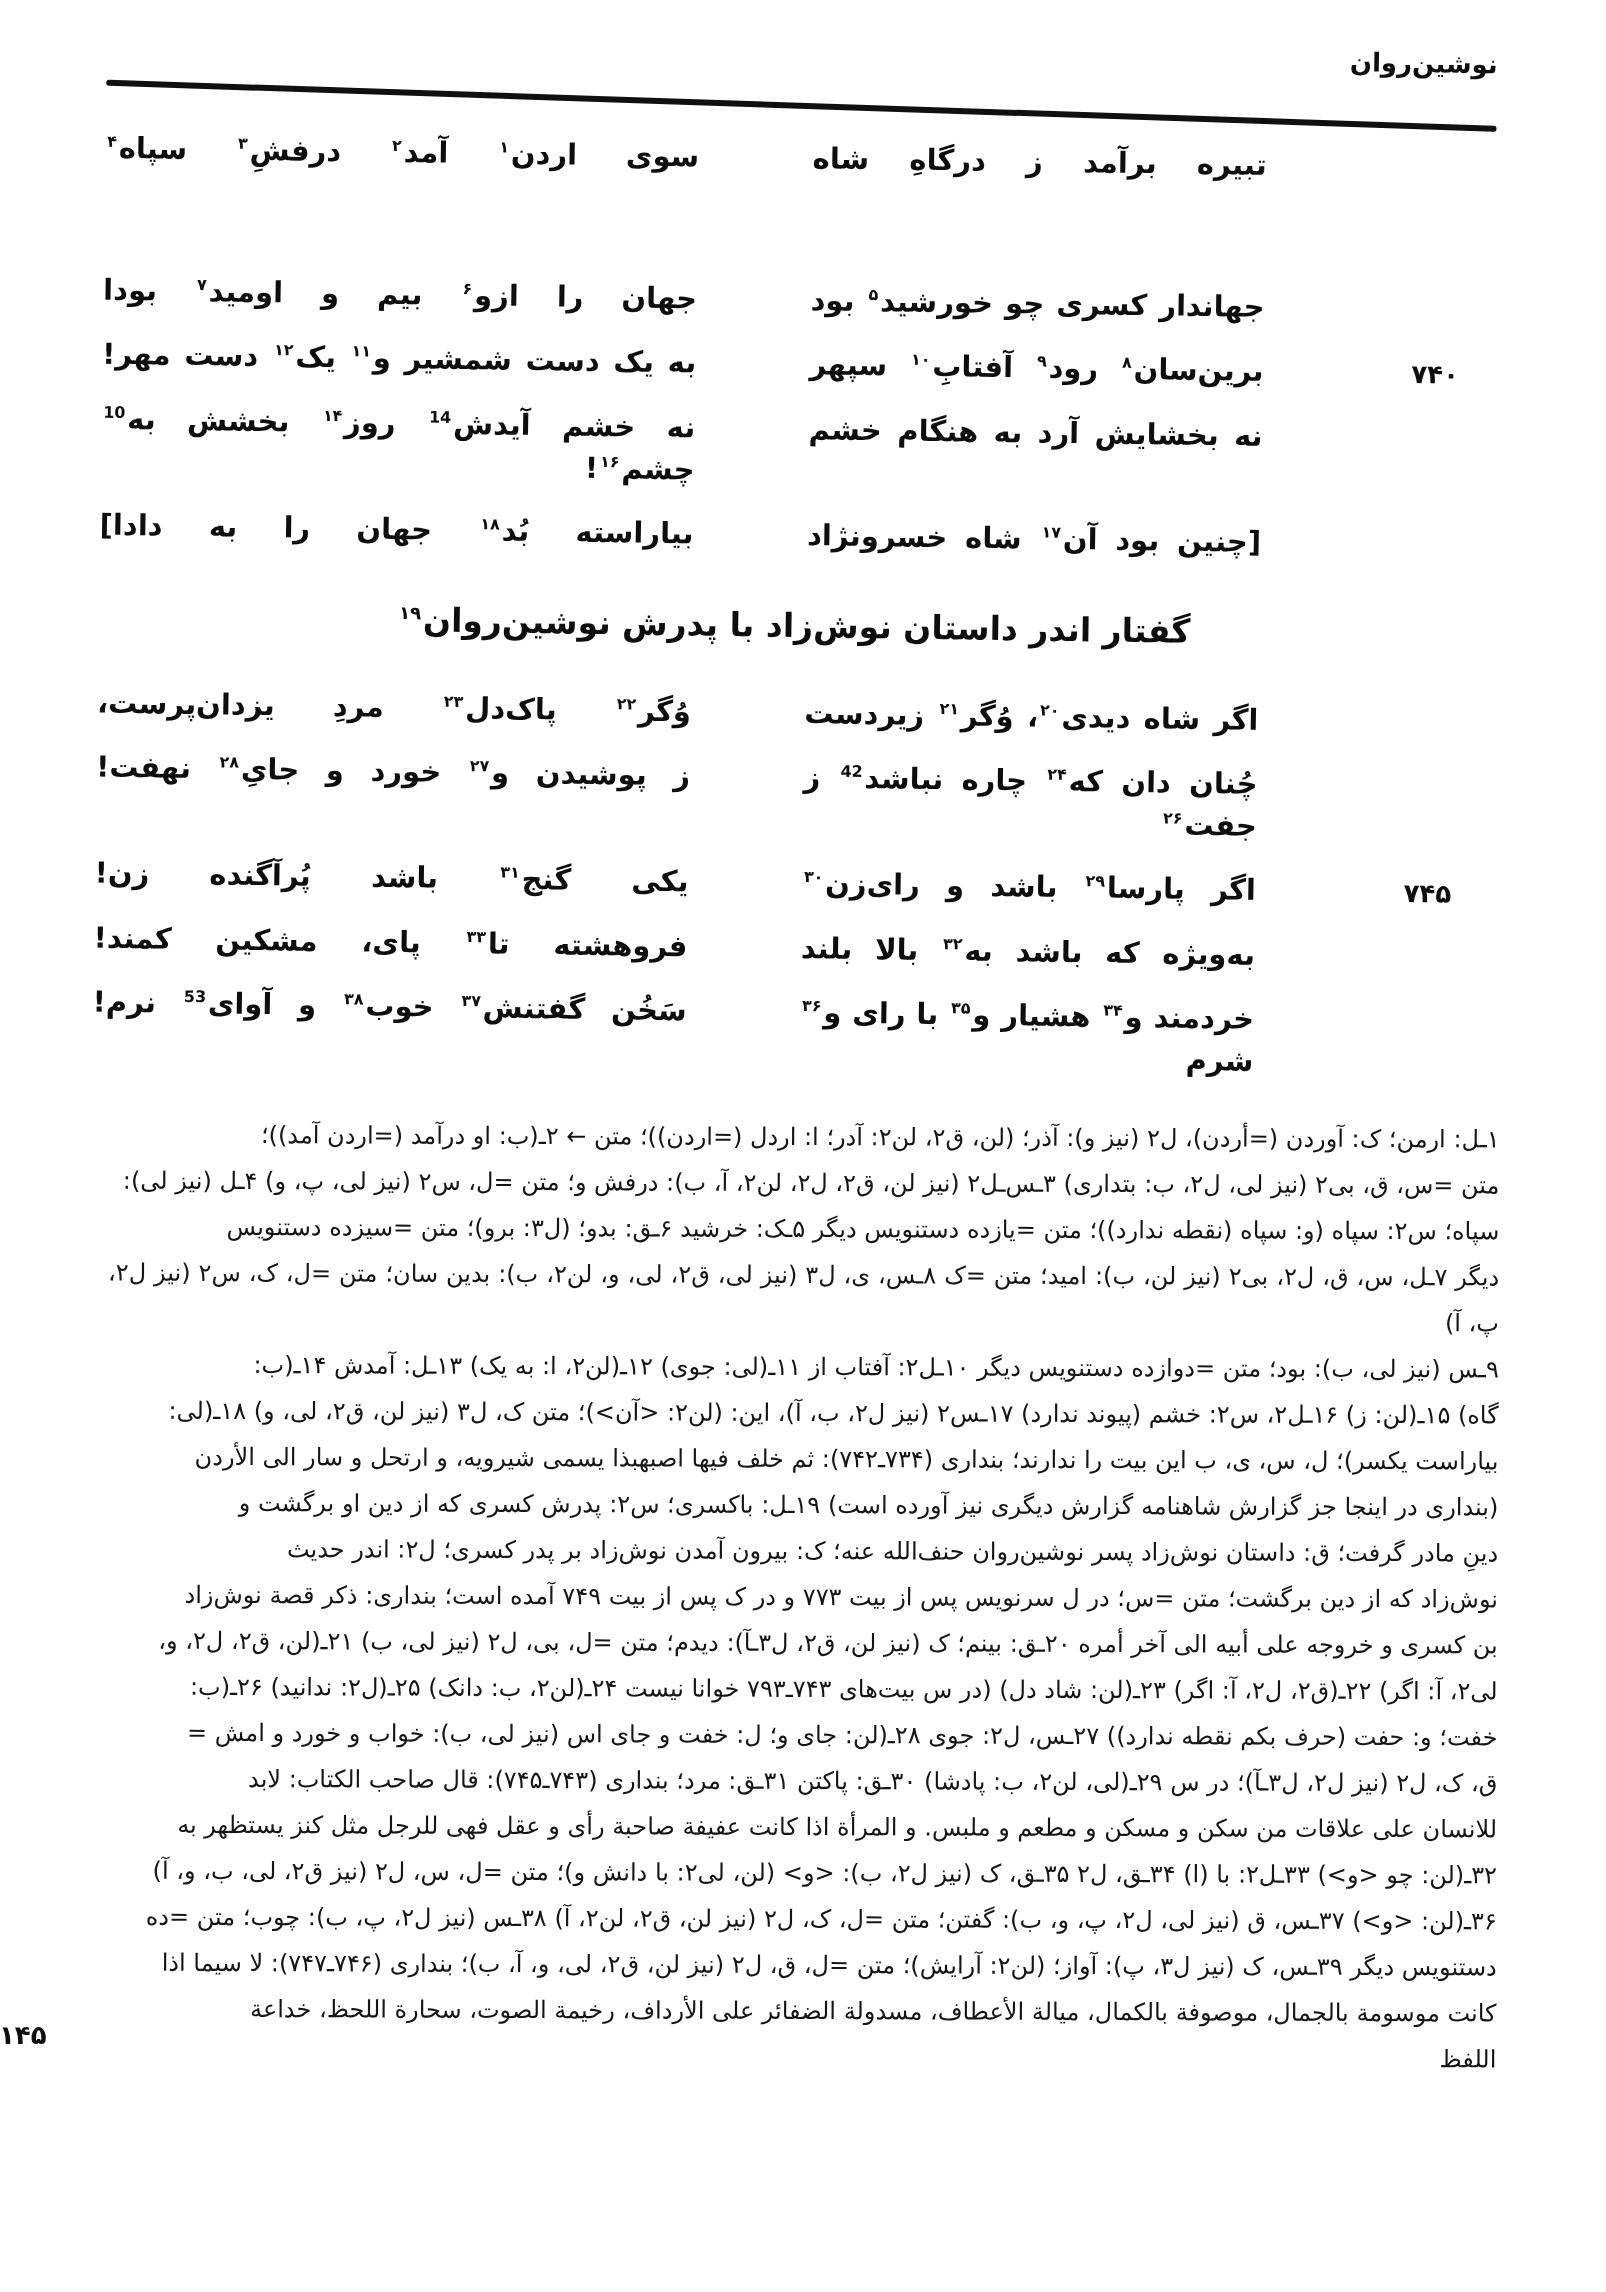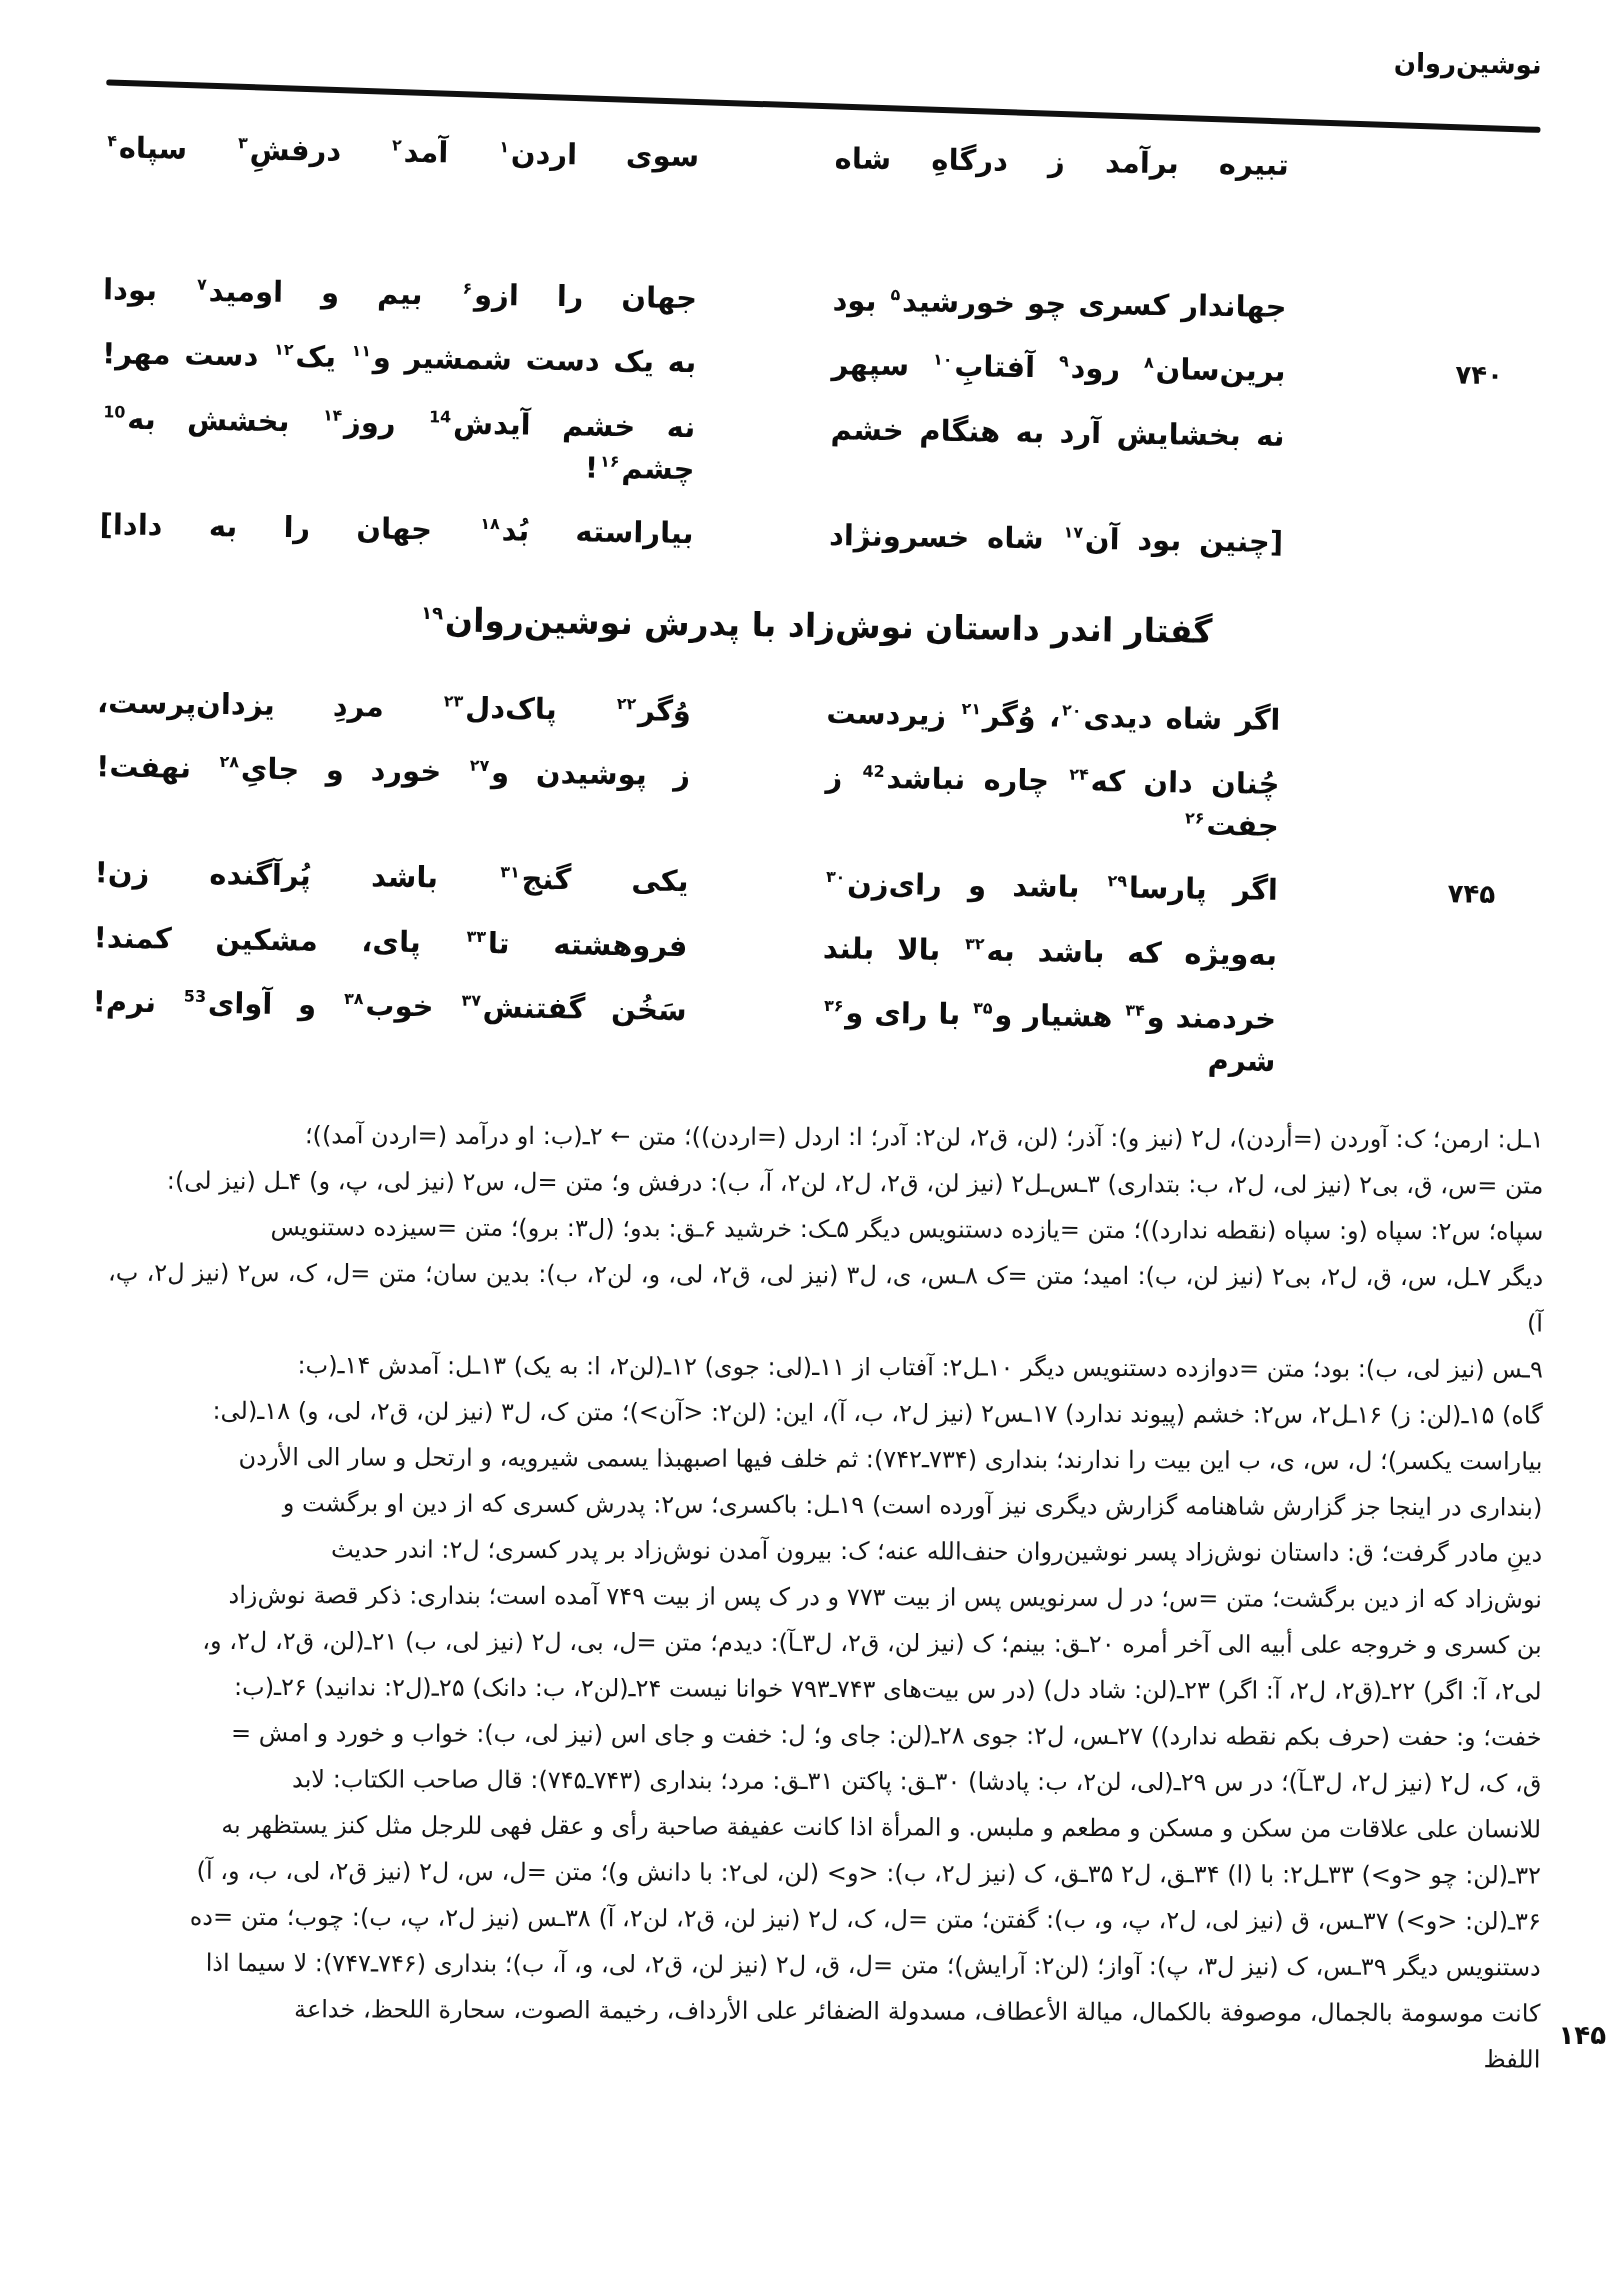--- a/index.html
+++ b/index.html
@@ -11,7 +11,7 @@
     font-family:"DejaVu Sans",sans-serif;
     overflow:hidden;
     box-sizing:border-box;
-    padding:39px 64px 0 108px;
+    padding:39px 108px 0 108px;
   }
   .top-section{
     transform:rotate(0.85deg);

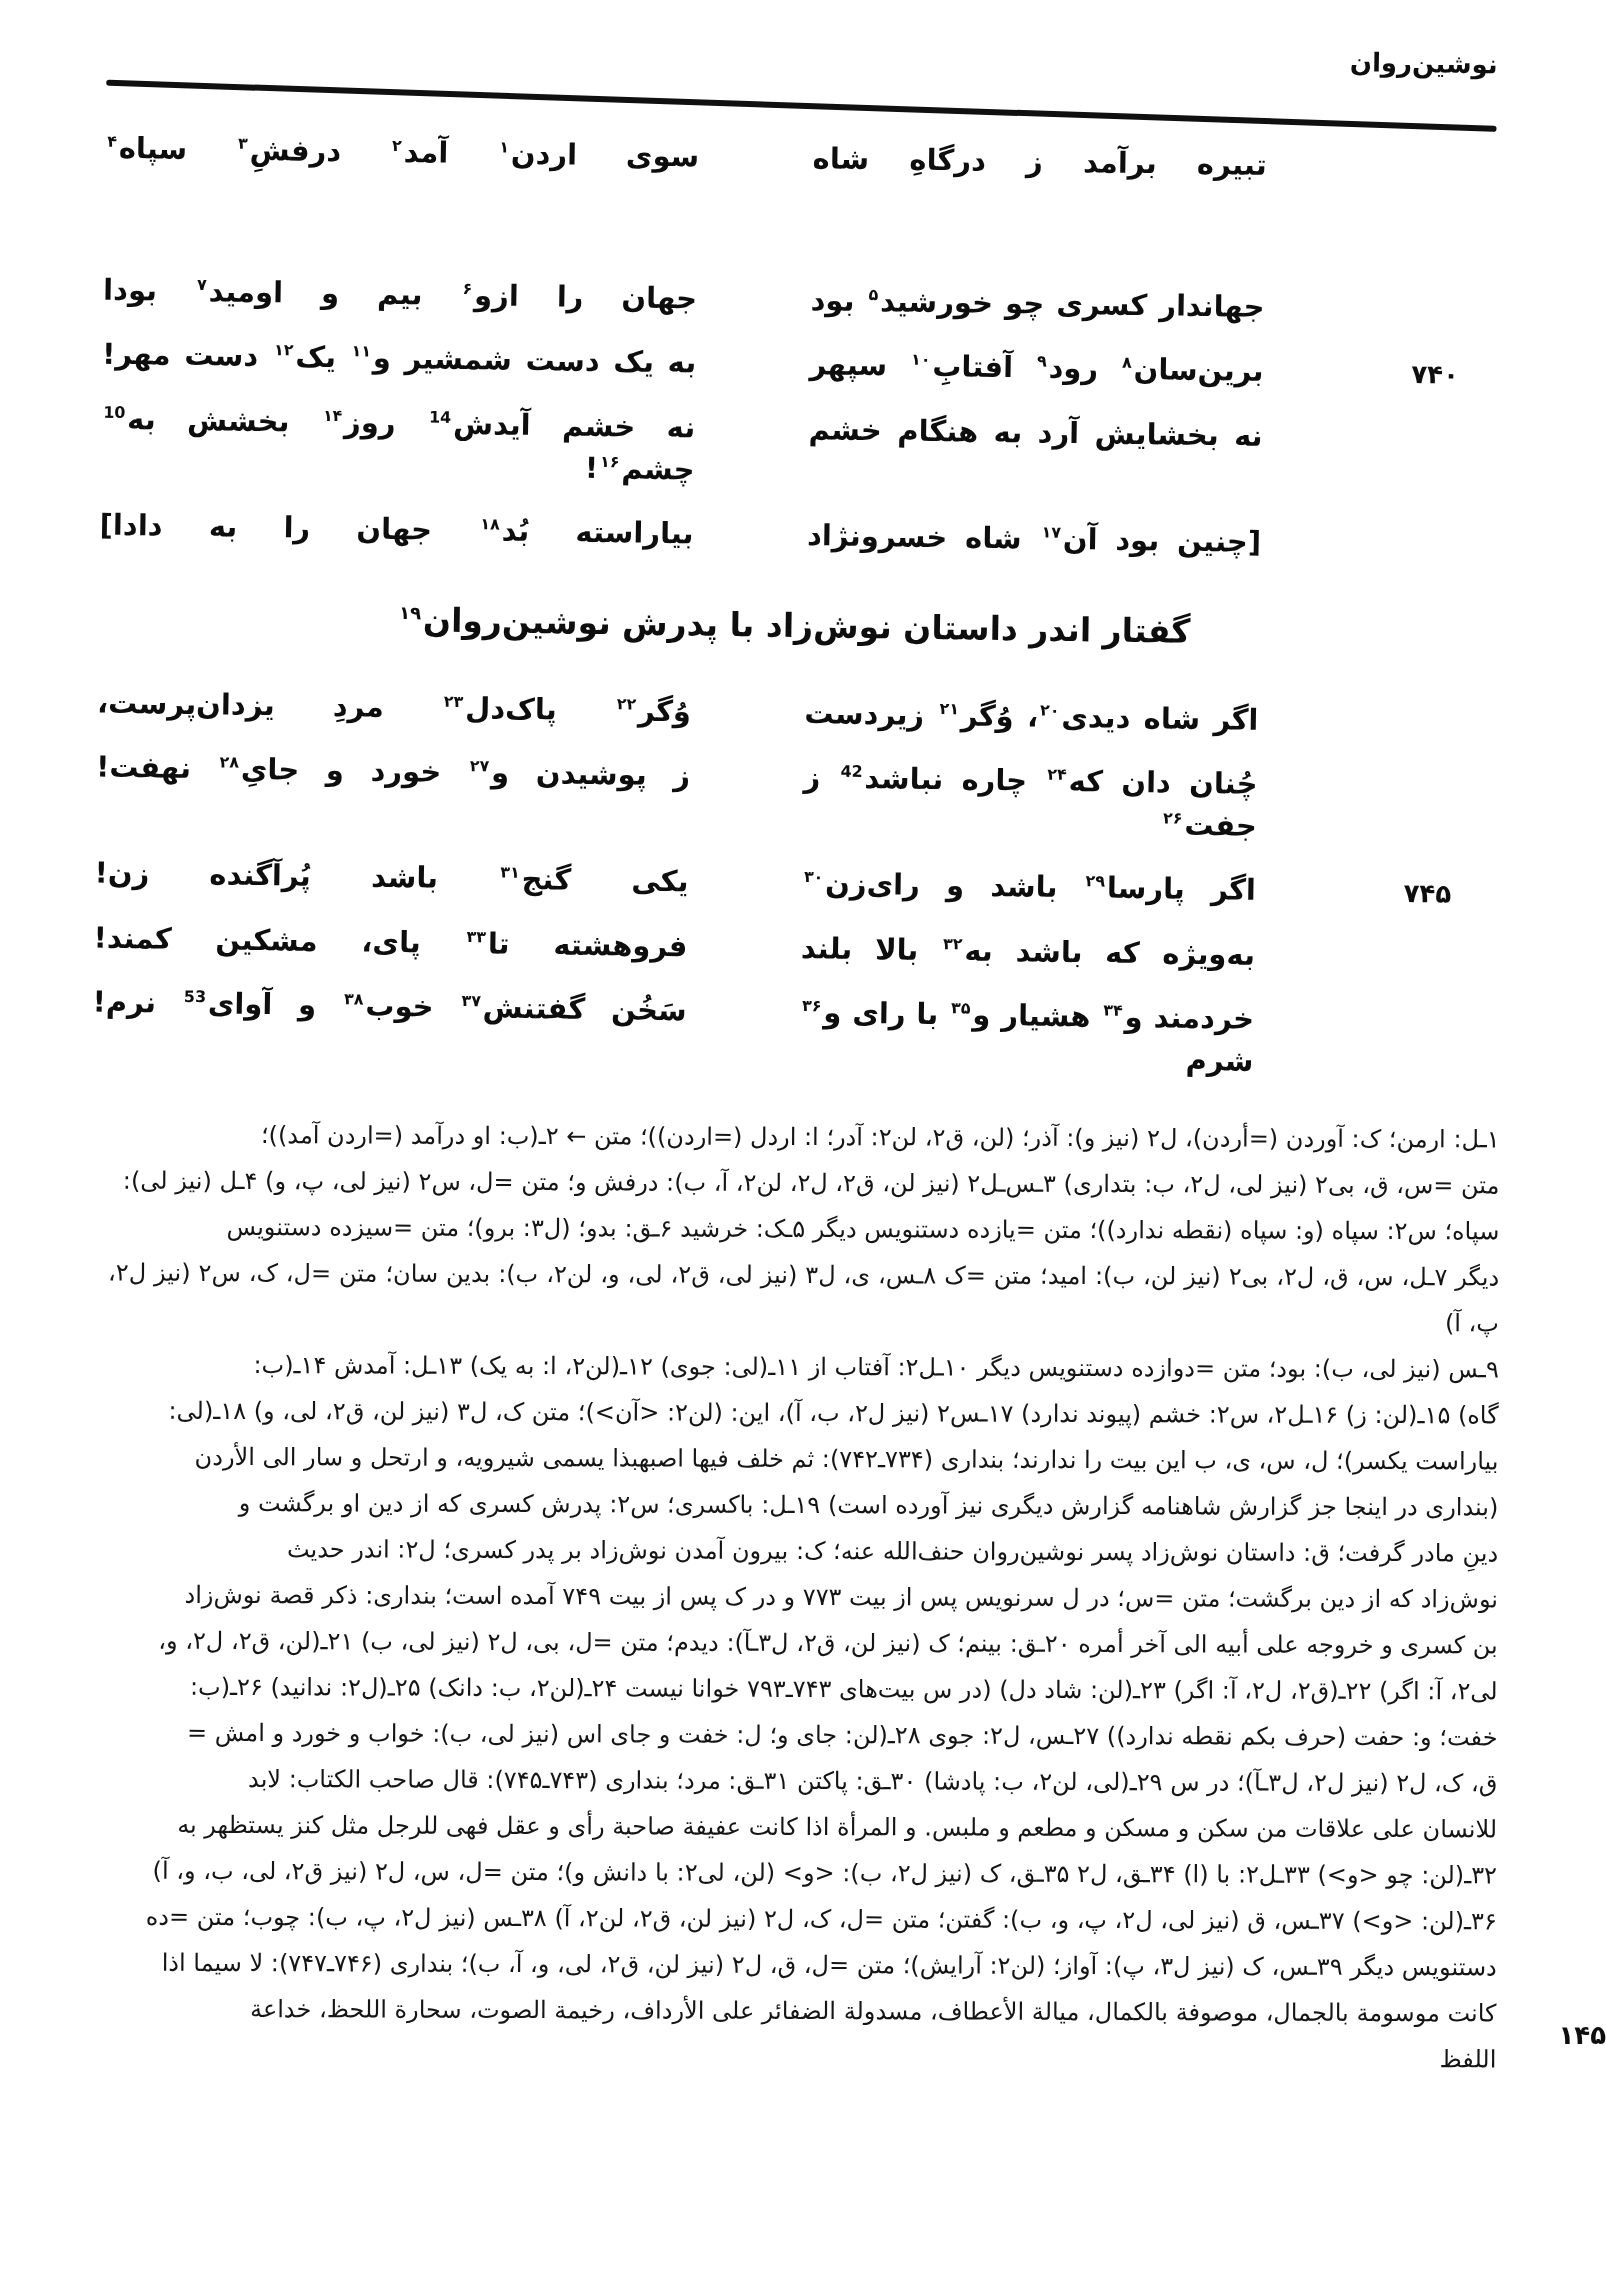--- a/index.html
+++ b/index.html
@@ -65,7 +65,7 @@
   .footnotes .fn-line:last-child{text-align-last:right;}
   .page-number{
     position:absolute;left:0;right:0;top:2020px;
-    text-align:right;
+    text-align:left;
     font-size:26px;font-weight:700;letter-spacing:1.9px;
   }
 </style>

